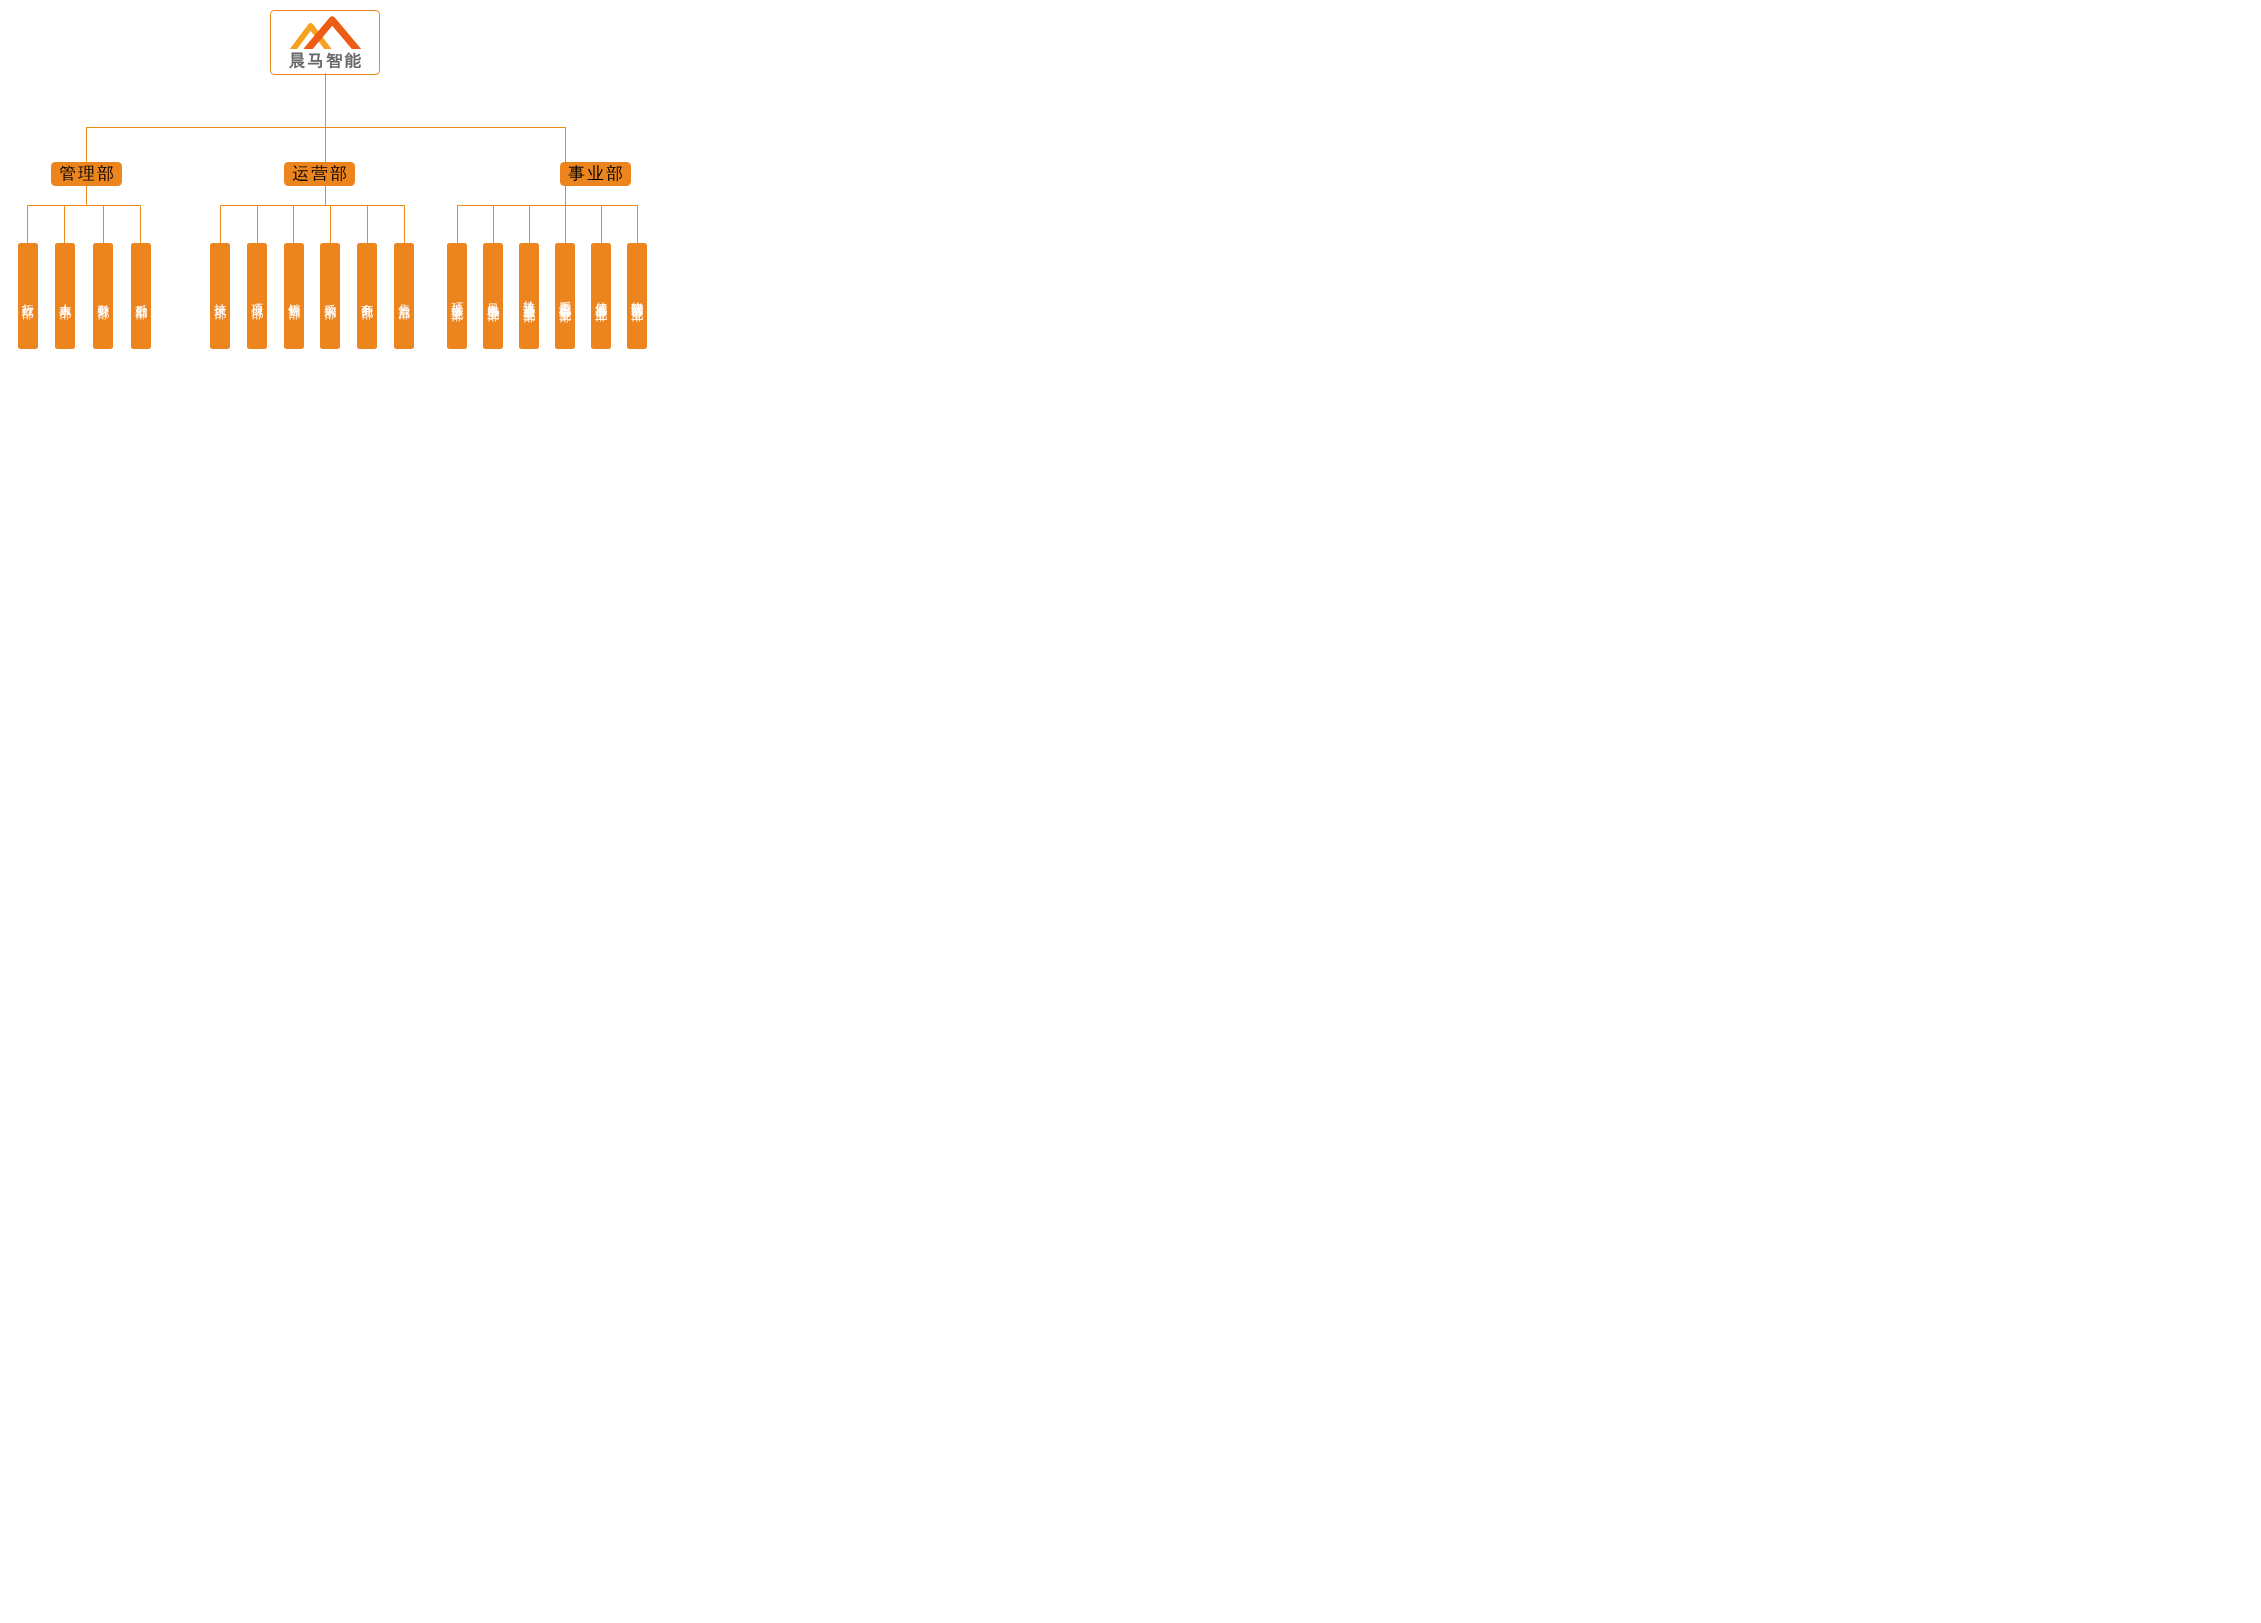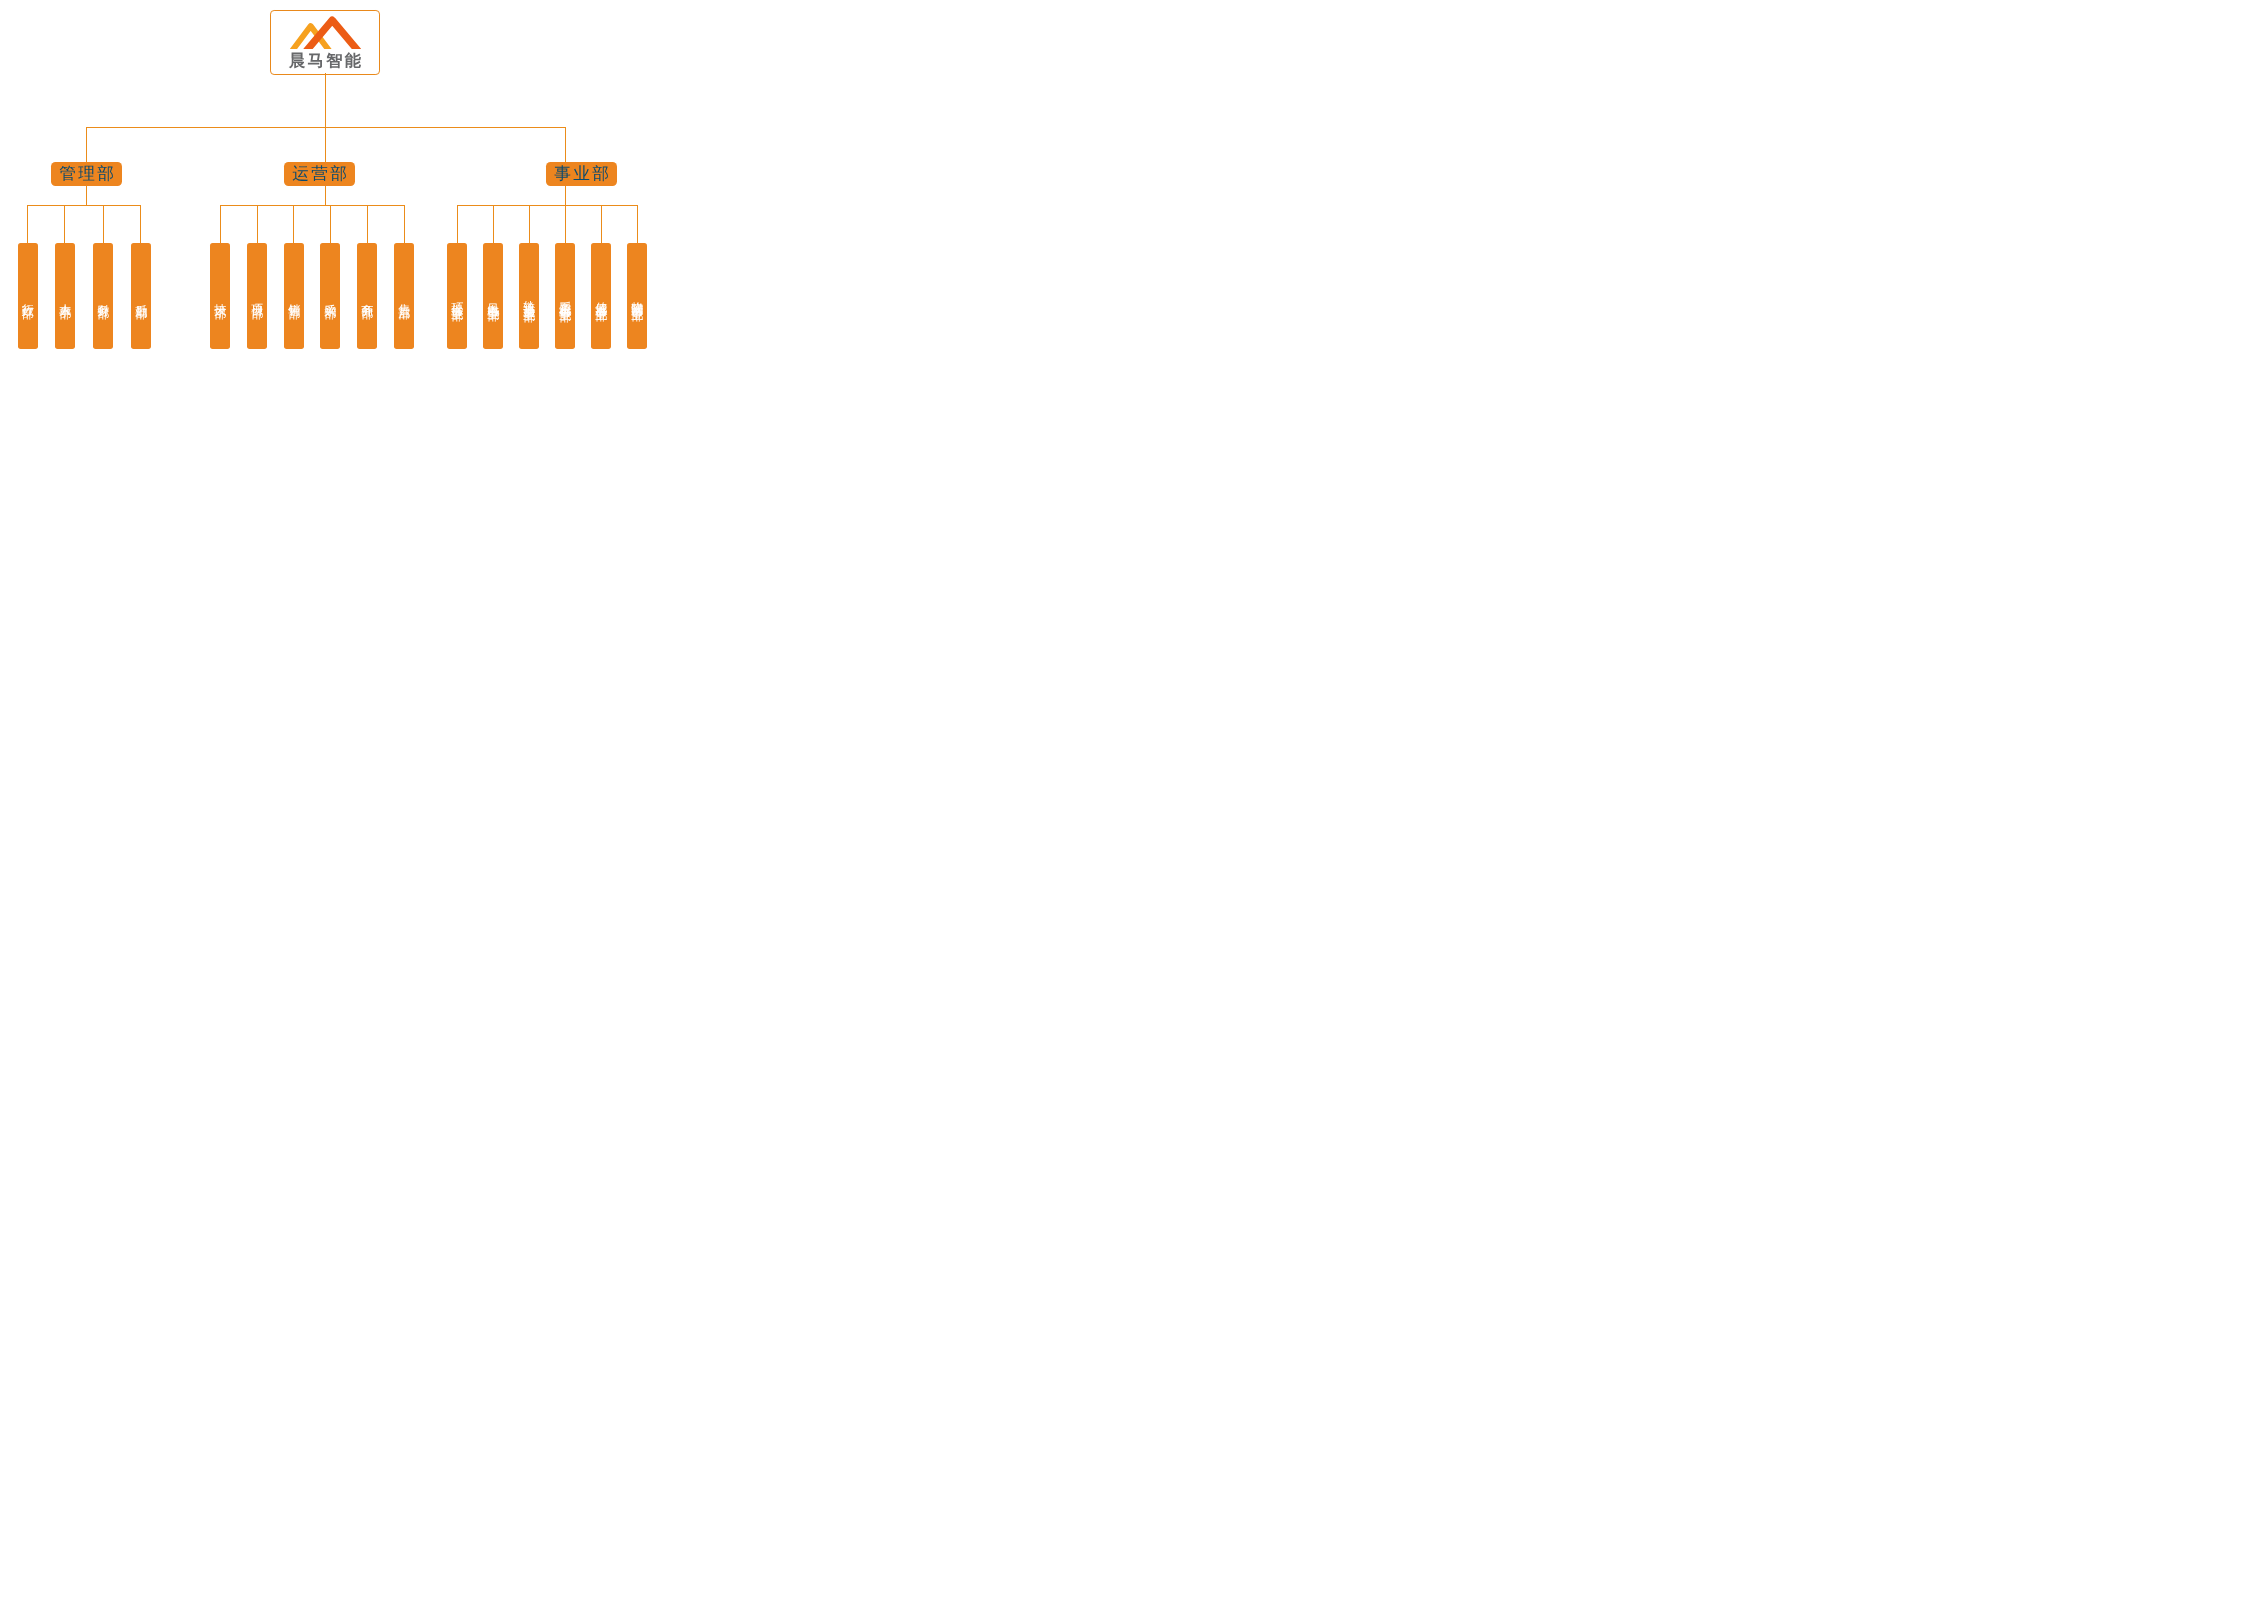--- a/index.html
+++ b/index.html
@@ -21,7 +21,7 @@
   
   .dept{position:absolute;top:162px;width:71px;height:24.4px;background:#ED851F;border-radius:4.5px;
     display:flex;align-items:center;justify-content:center;}
-  .dept span{color:#0c4a6e;font-size:16.7px;letter-spacing:2.3px;text-indent:2.3px;line-height:1;white-space:nowrap;}
+  .dept span{color:#000000;font-size:16.7px;letter-spacing:2.3px;text-indent:2.3px;line-height:1;white-space:nowrap;}
 
   
   .leaf{position:absolute;top:243px;width:20.4px;height:106px;background:#ED851F;border-radius:2.7px;

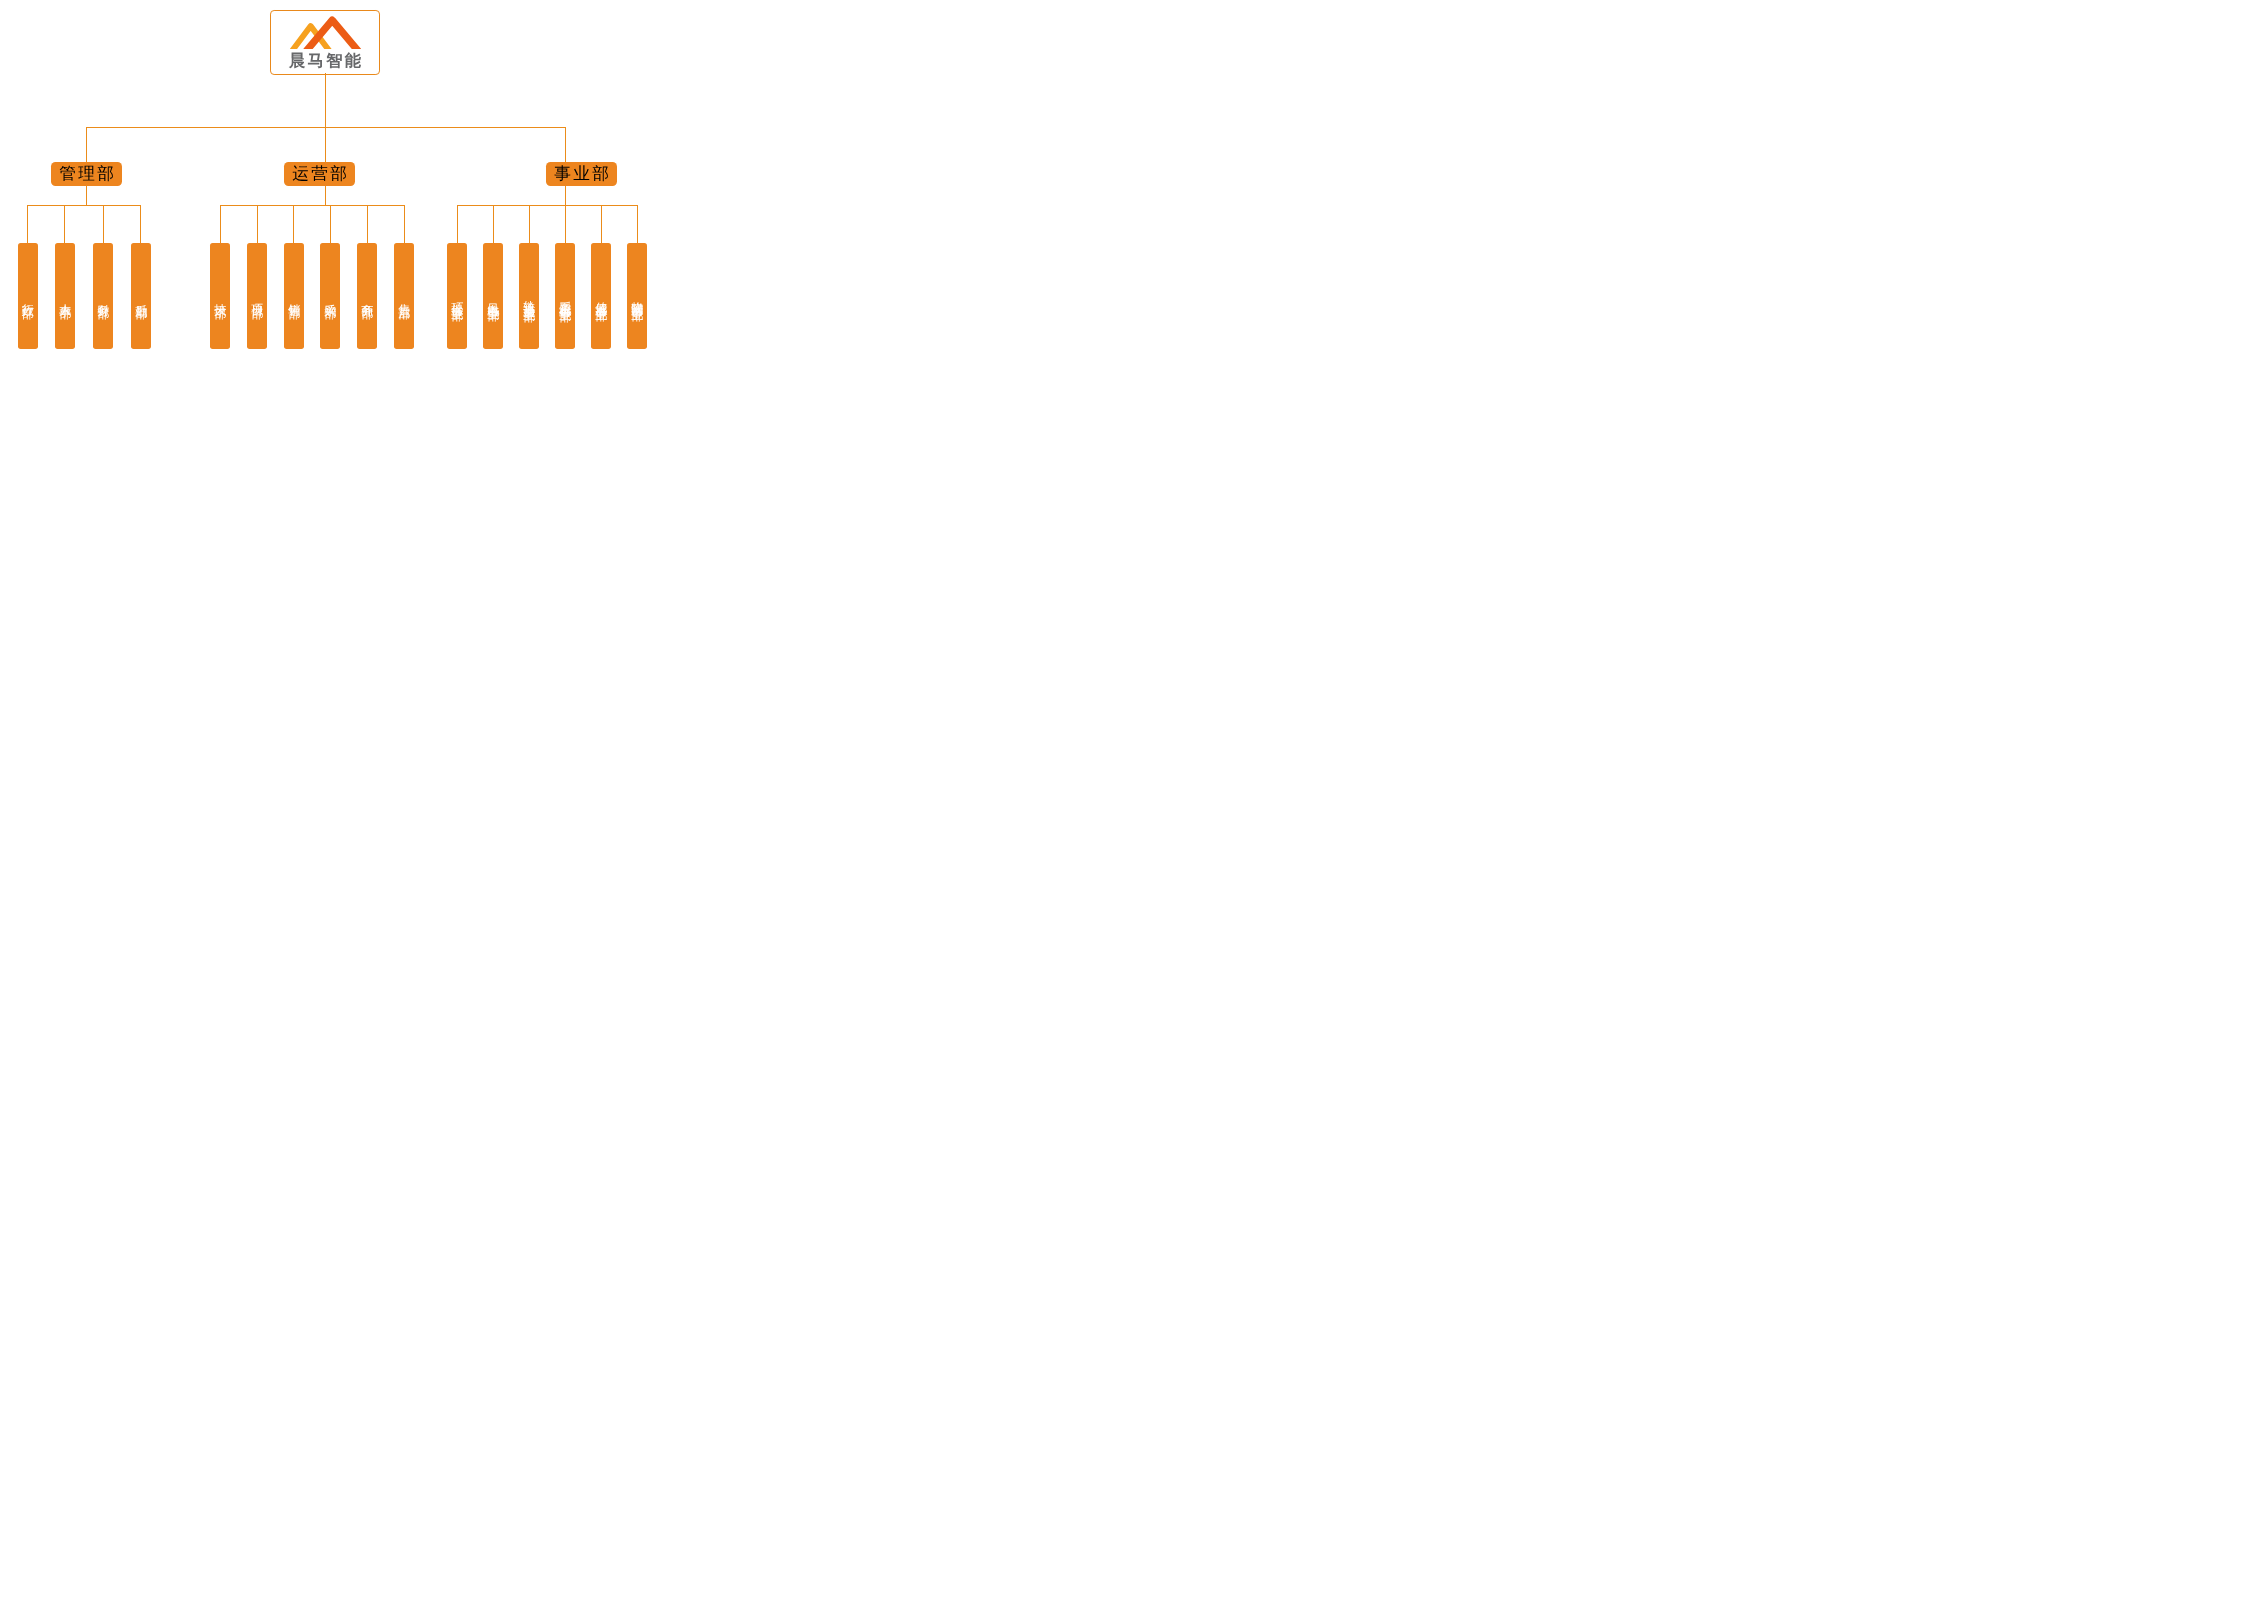--- a/index.html
+++ b/index.html
@@ -56,7 +56,7 @@
   <div class="dept" style="left:284px;justify-content:center;">
     <span>运营部</span>
   </div>
-  <div class="dept" style="left:546px;">
+  <div class="dept" style="left:560px;">
     <span>事业部</span>
   </div>
 

